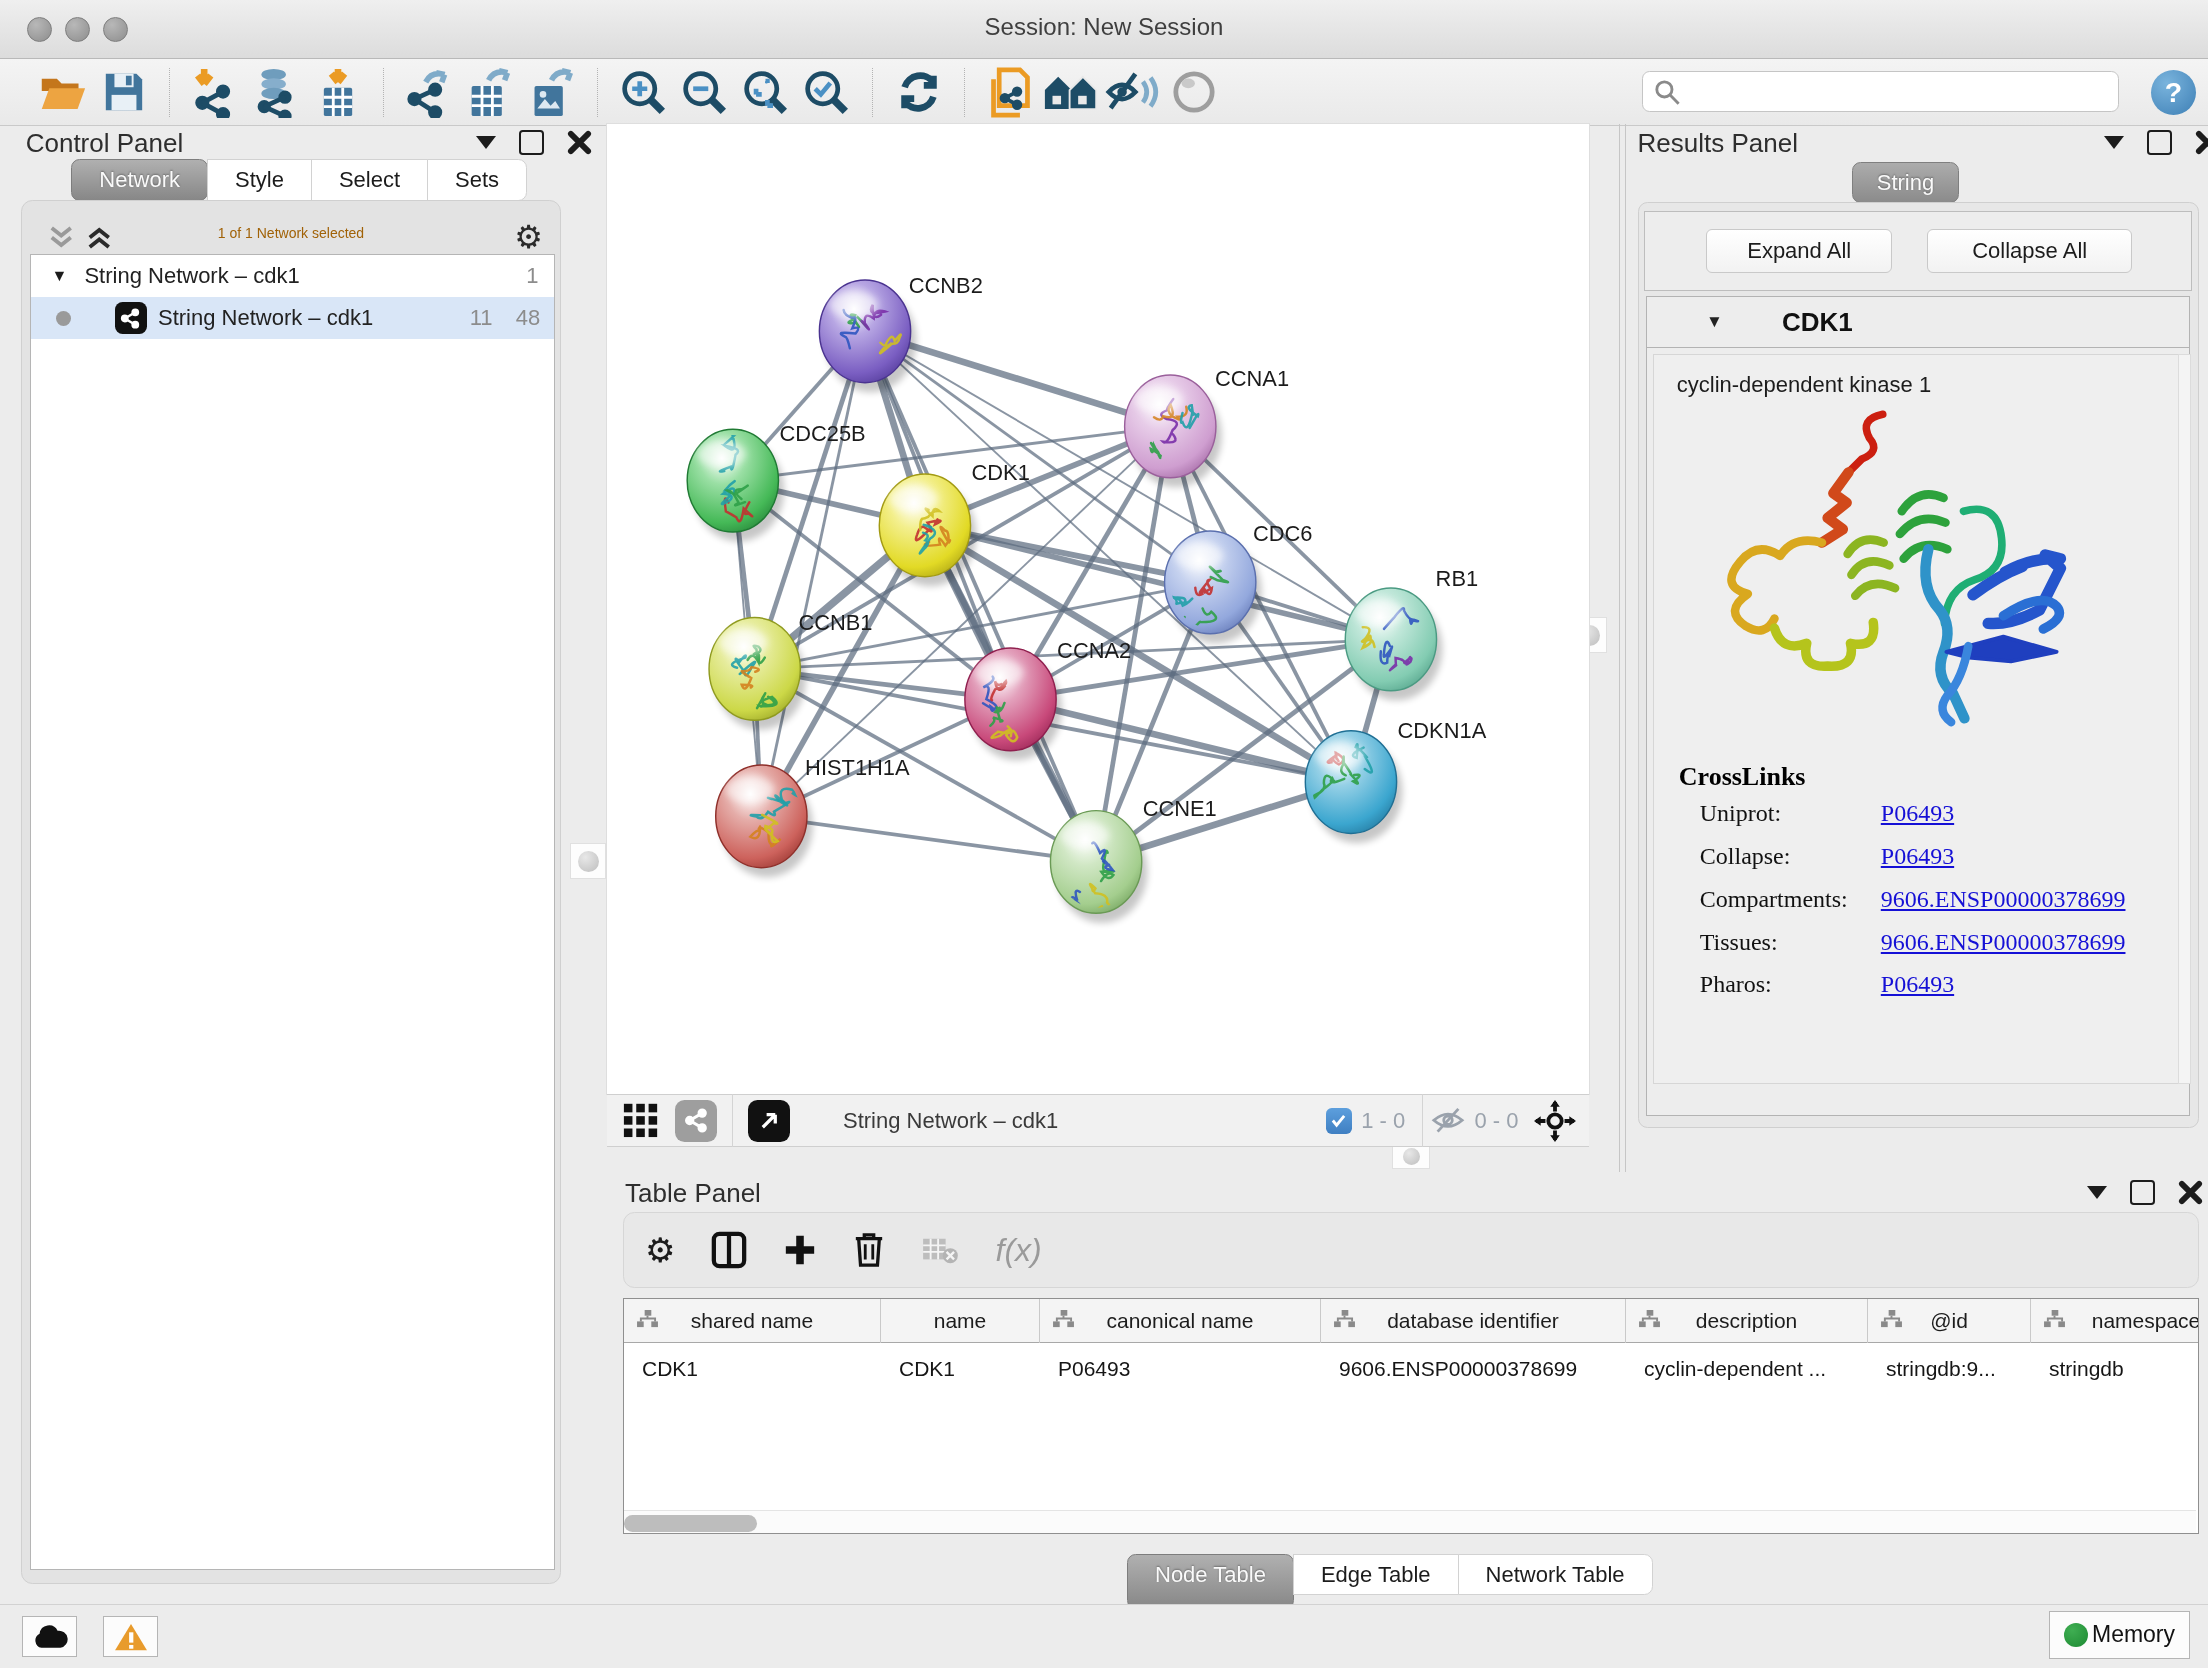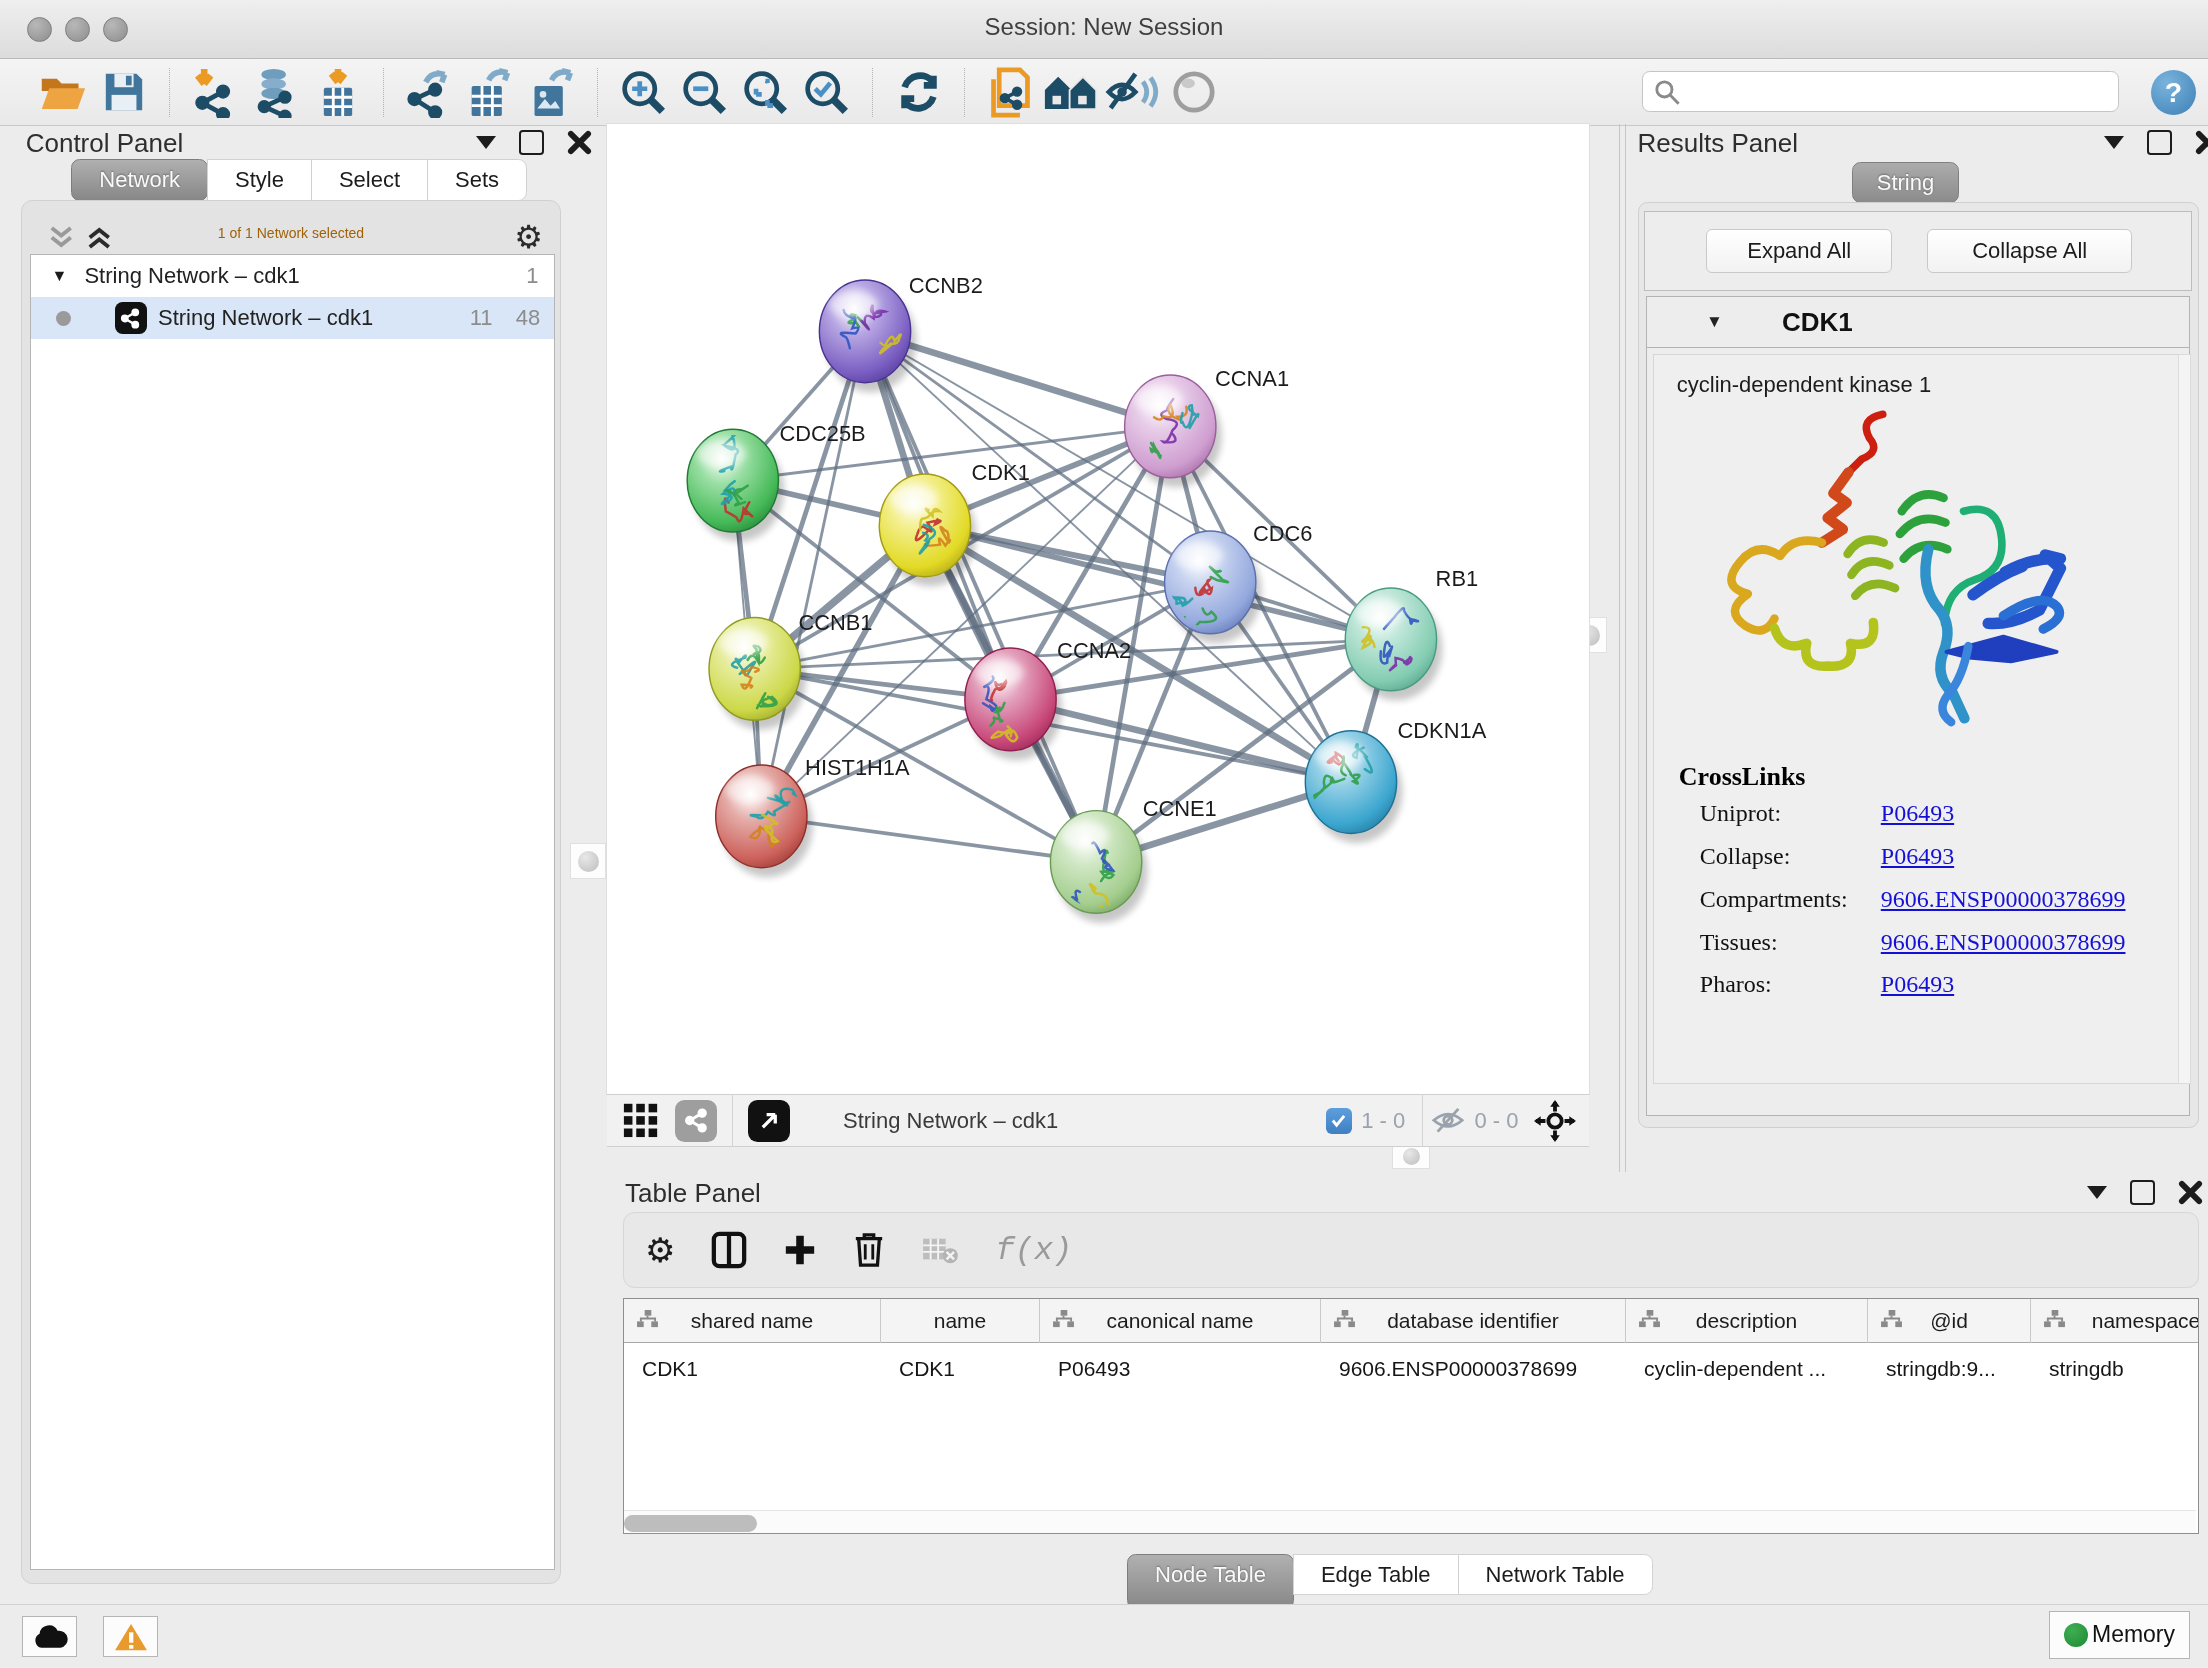--- a/index.html
+++ b/index.html
@@ -784,7 +784,7 @@
       <circle cx="31" cy="22" r="8" fill="#8a8a8a"></circle>
         <path d="M27 18 l8 8 M35 18 l-8 8" stroke="#fff" stroke-width="2.5"></path>
     </svg>
-    <span style="font-family:Liberation Mono, monospace;font-style:italic;font-size:32px;color:#9a9a9a">f(x)</span>
+    <span style="font-family:Liberation Sans, sans-serif;font-style:italic;font-size:32px;color:#9a9a9a">f(x)</span>
   </div>
 
   <div class="tp-table">

